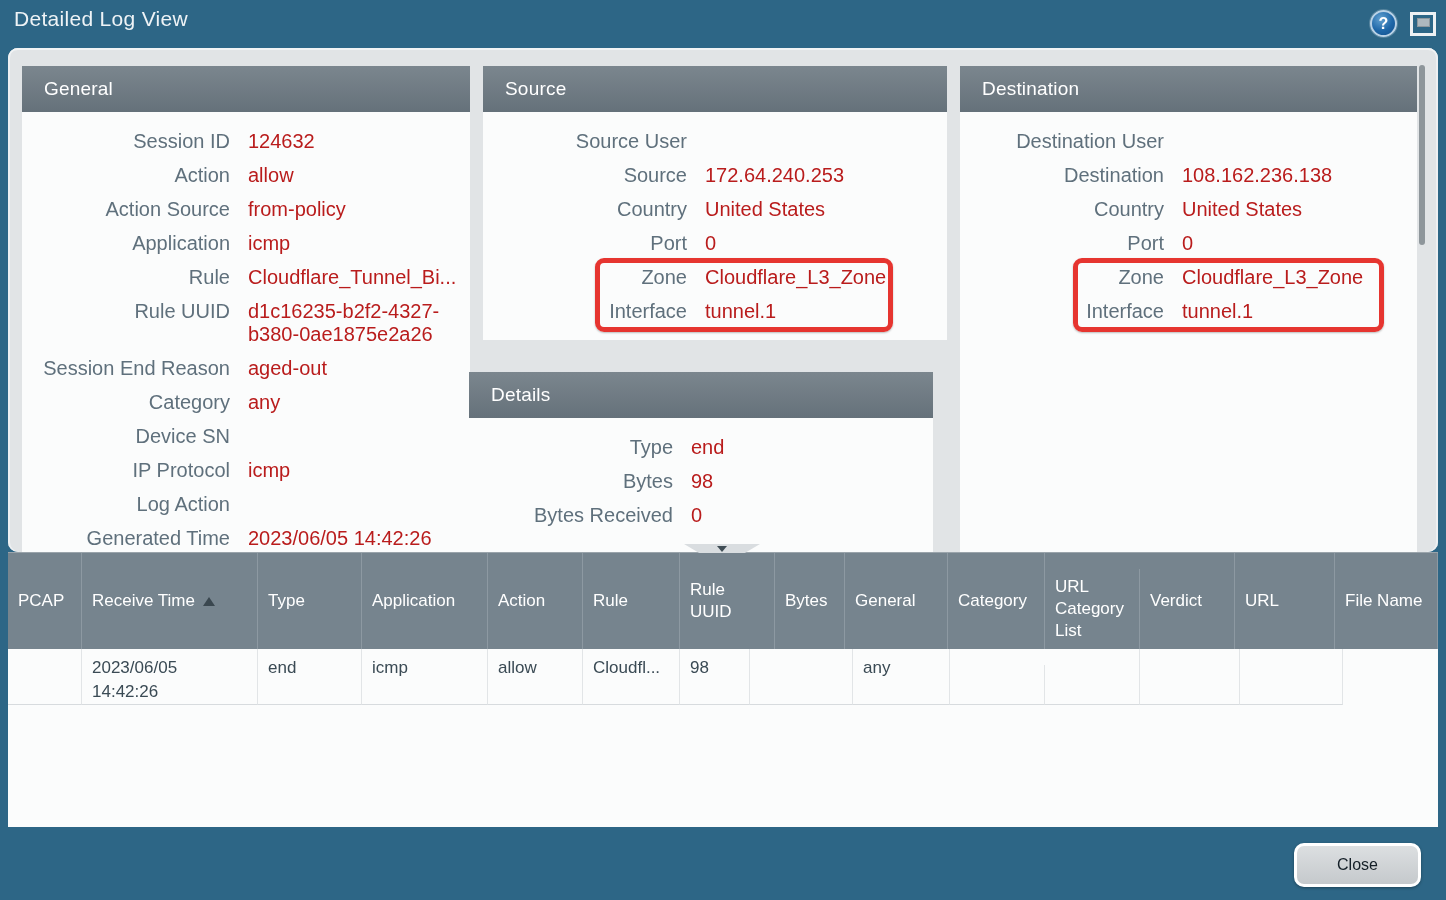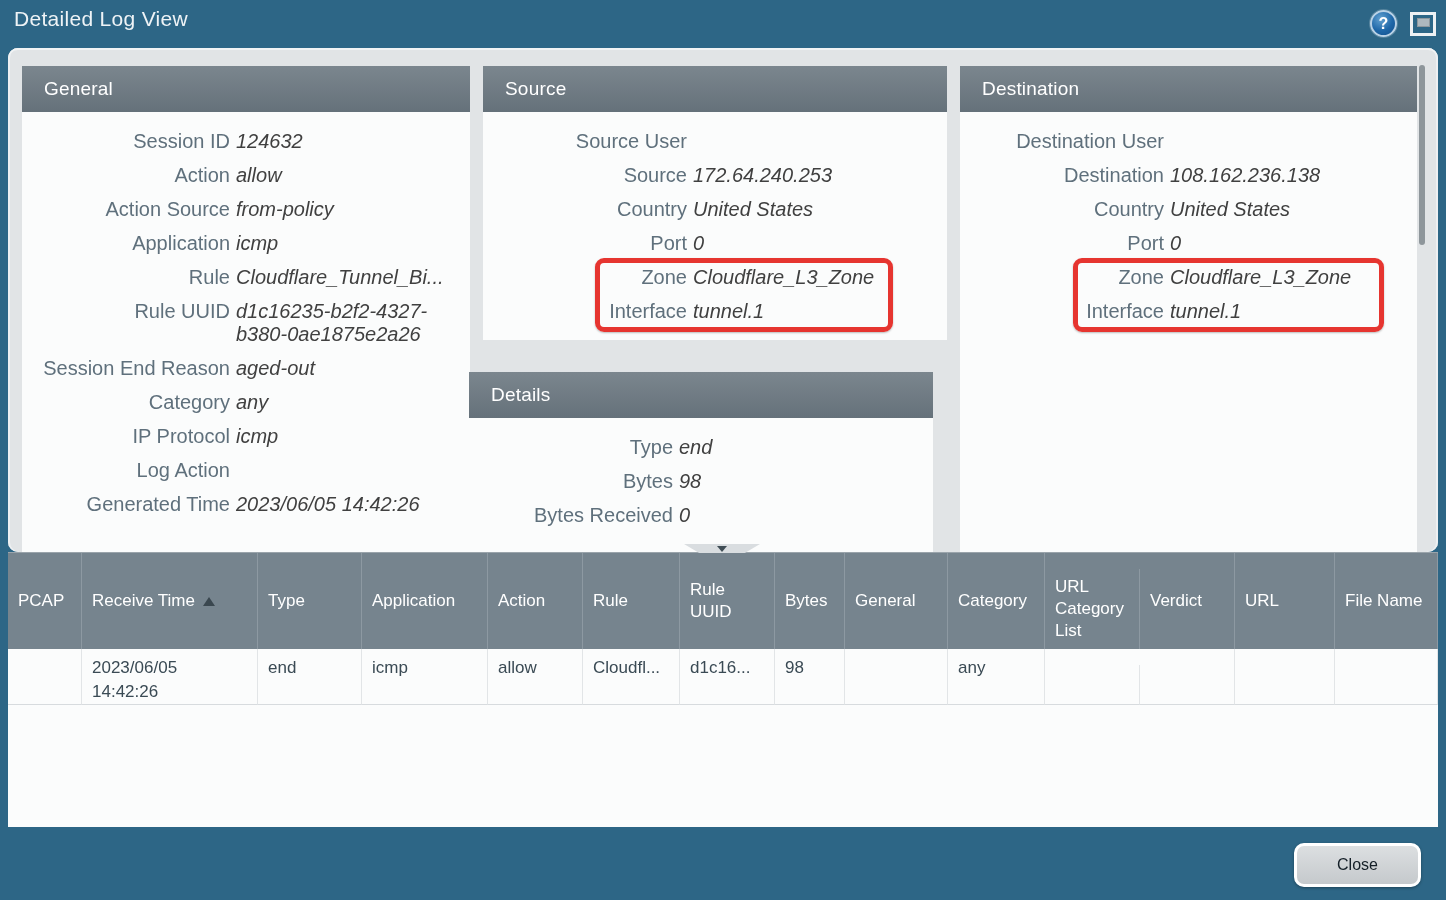--- a/index.html
+++ b/index.html
@@ -44,7 +44,7 @@
   .panel-body { padding-top:12px; }
   .frow { display:flex; padding:5.5px 0; line-height:23px; font-size:20px; }
   .flabel { text-align:right; color:#5f707c; flex-shrink:0; }
-  .fvalue { margin-left:6px; color:#404040;font-style:italic; }
+  .fvalue { margin-left:18px; color:#b91c1c; }
 
   .panel-general     { left:14px;  top:18px;  width:448px; height:486px; }
   .panel-source      { left:475px; top:18px;  width:464px; height:274px; }

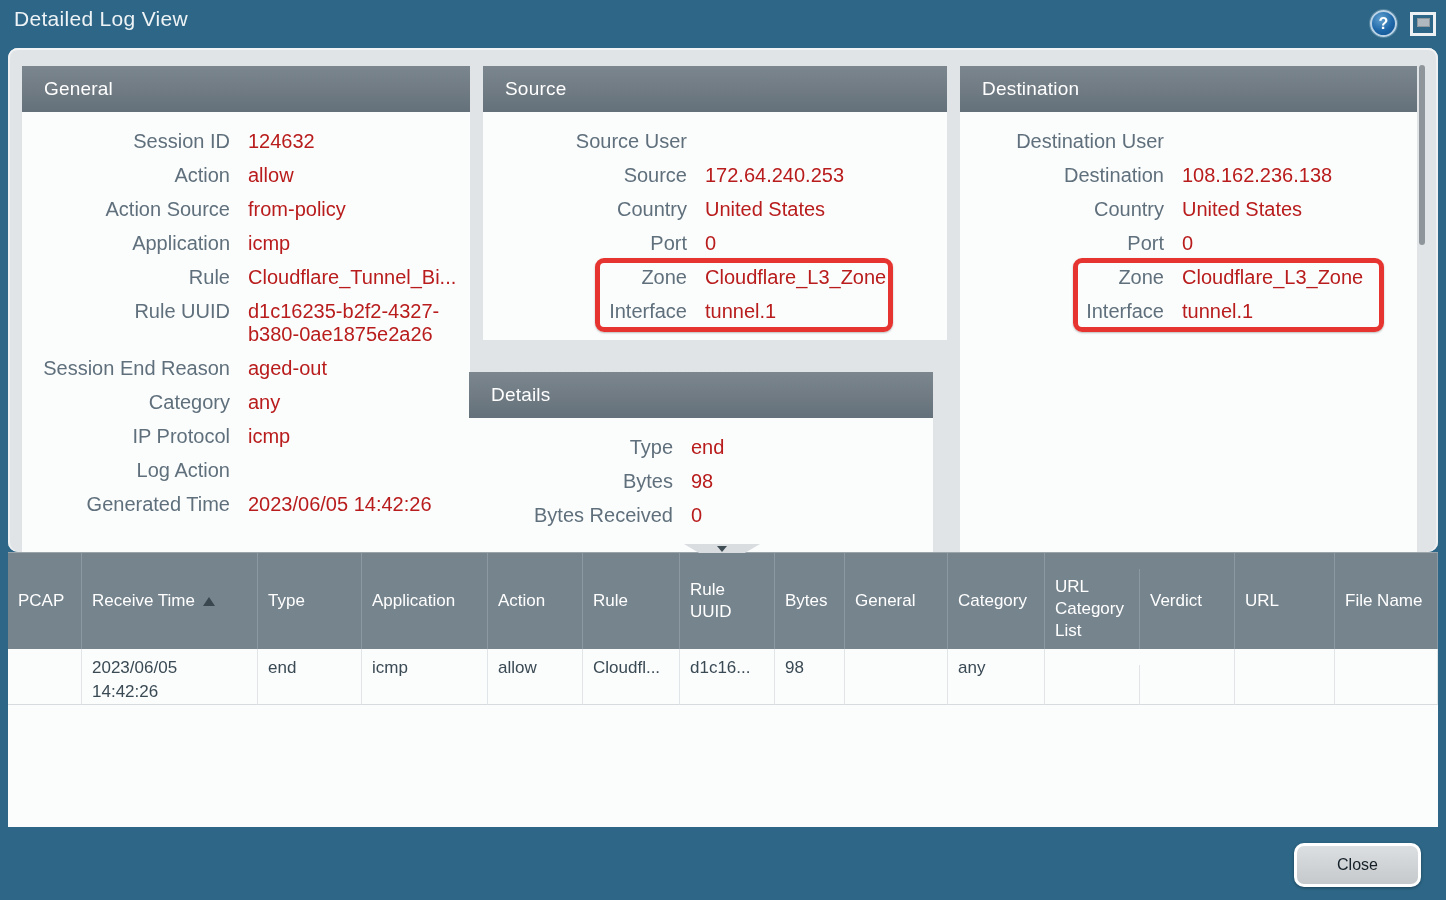--- a/index.html
+++ b/index.html
@@ -149,6 +149,10 @@
         <div class="frow">
           <div class="flabel">Category</div>
           <div class="fvalue">any</div>
+        </div>
+        <div class="frow">
+          <div class="flabel">Device SN</div>
+          <div class="fvalue"></div>
         </div>
         <div class="frow">
           <div class="flabel">IP Protocol</div>

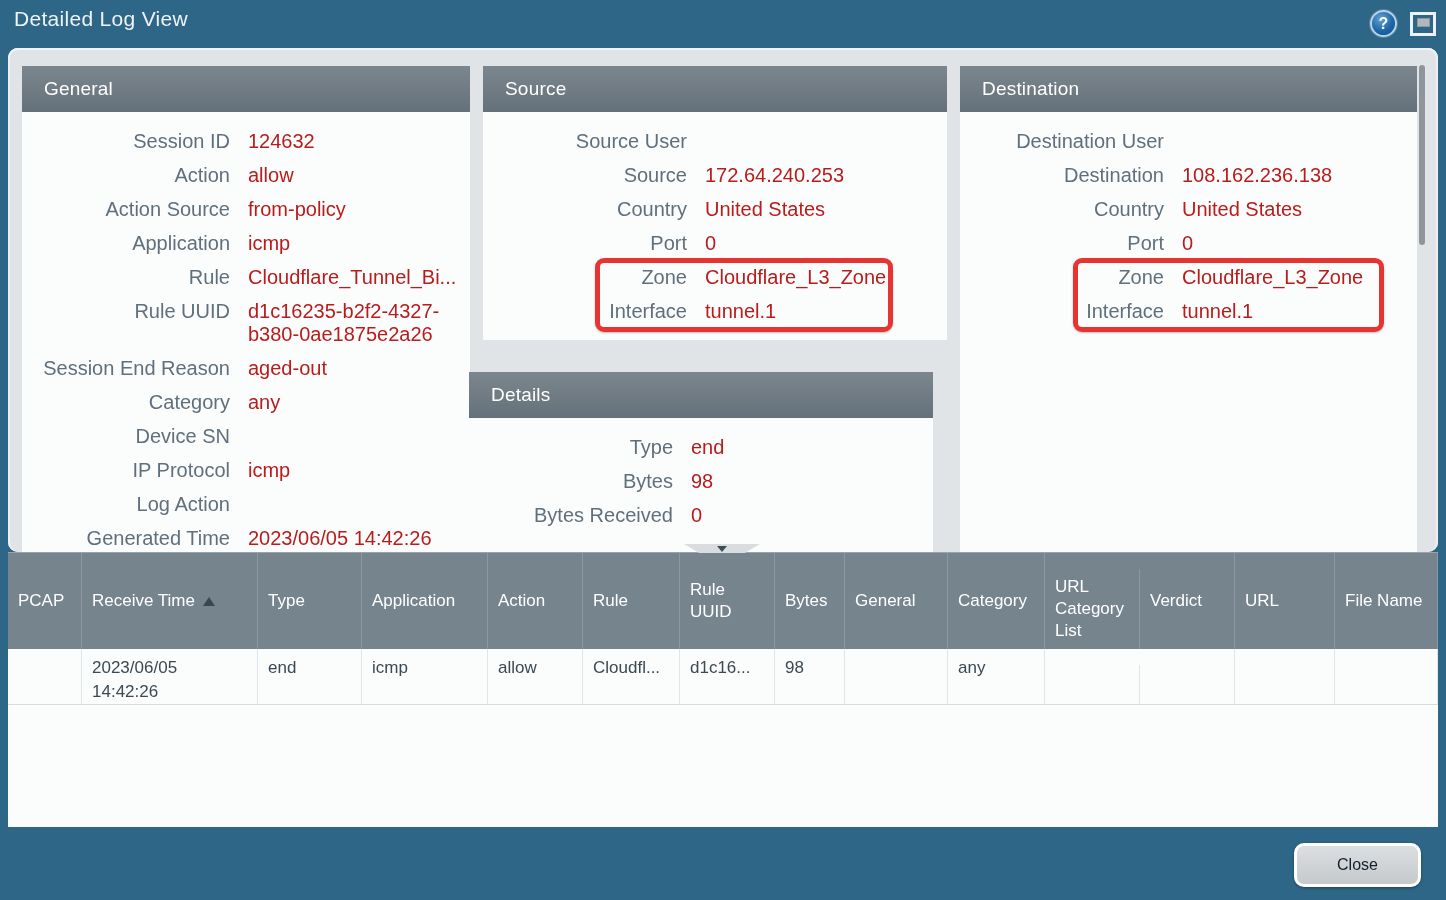--- a/index.html
+++ b/index.html
@@ -316,7 +316,6 @@
       <div class="td c3">icmp</div>
       <div class="td c4">allow</div>
       <div class="td c5">Cloudfl...</div>
-      <div class="td c6">d1c16...</div>
       <div class="td c7">98</div>
       <div class="td c8"></div>
       <div class="td c9">any</div>

